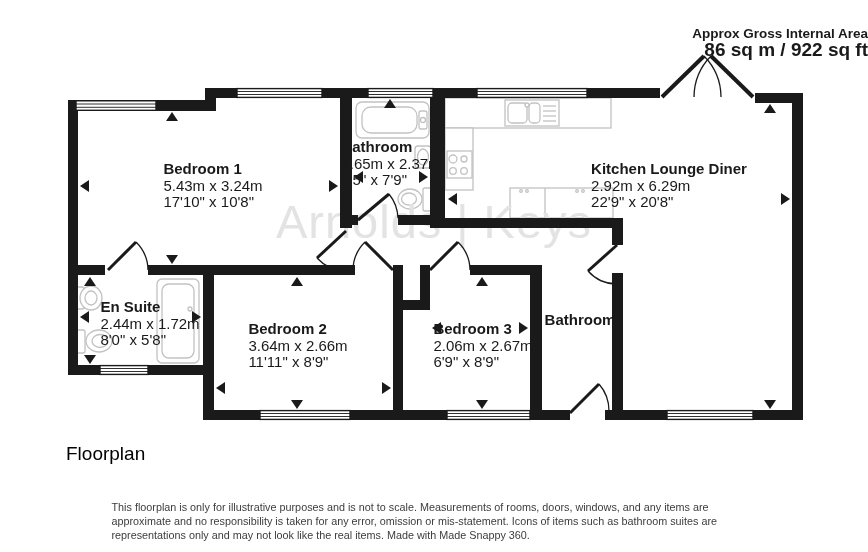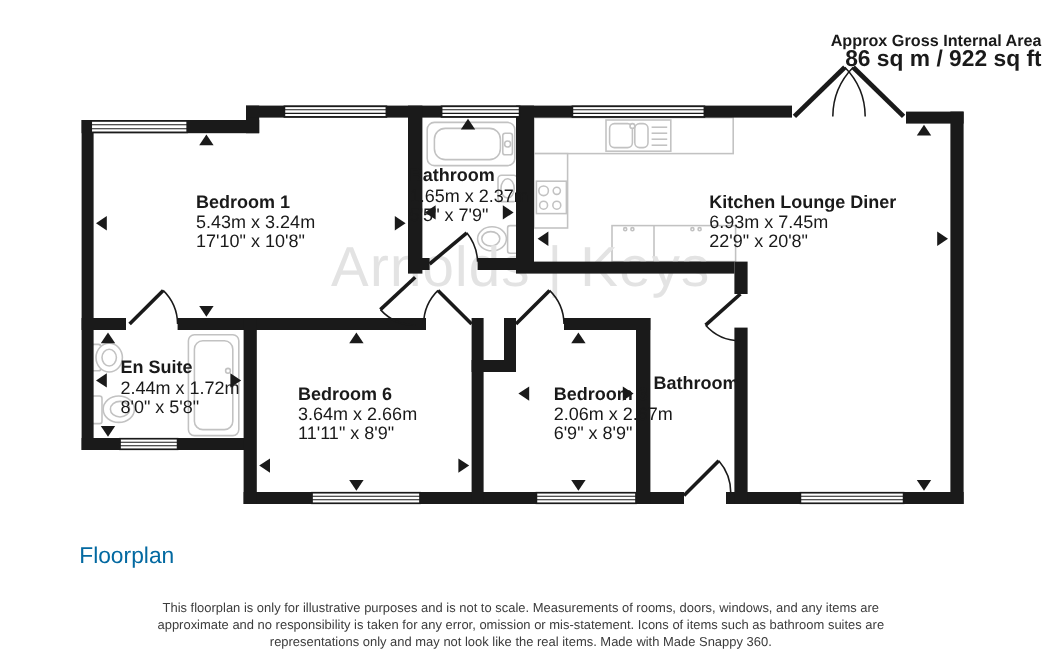--- a/index.html
+++ b/index.html
@@ -248,7 +248,7 @@
     </div>
     <div class="room-label" style="left:669px;top:161px;">
       <div class="rname">Kitchen Lounge Diner</div>
-      <div class="rdim">6.93m x 7.45m</div>
+      <div class="rdim">2.92m x 6.29m</div>
       <div class="rdim">22'9" x 20'8"</div>
     </div>
     <div class="room-label" style="left:150px;top:299px;">

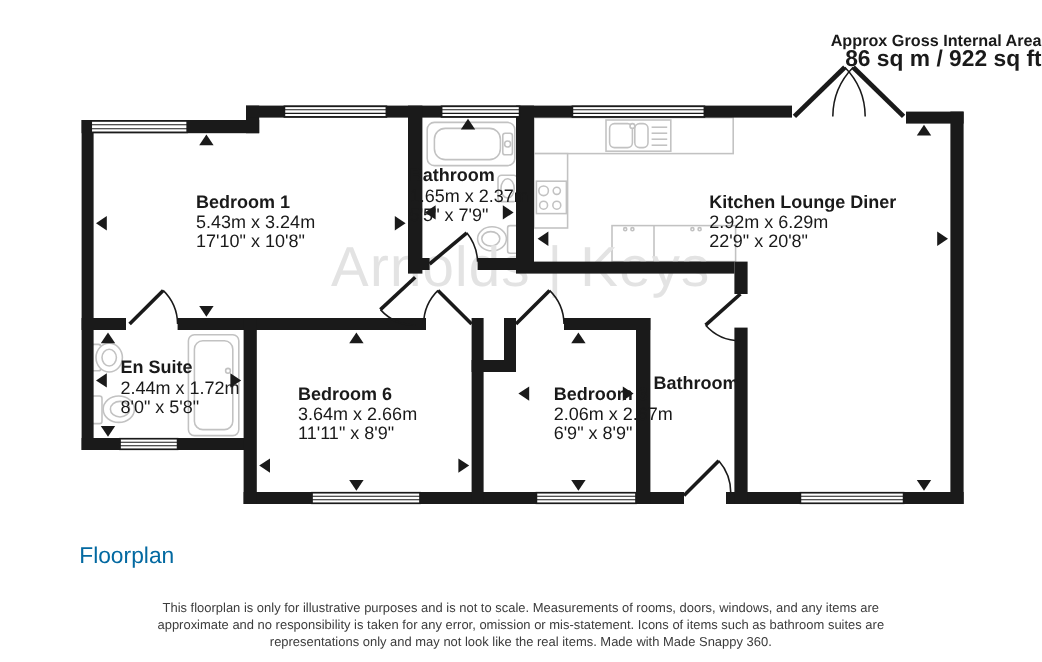--- a/index.html
+++ b/index.html
@@ -257,7 +257,7 @@
       <div class="rdim">8'0" x 5'8"</div>
     </div>
     <div class="room-label" style="left:298px;top:321px;">
-      <div class="rname">Bedroom 6</div>
+      <div class="rname">Bedroom 2</div>
       <div class="rdim">3.64m x 2.66m</div>
       <div class="rdim">11'11" x 8'9"</div>
     </div>

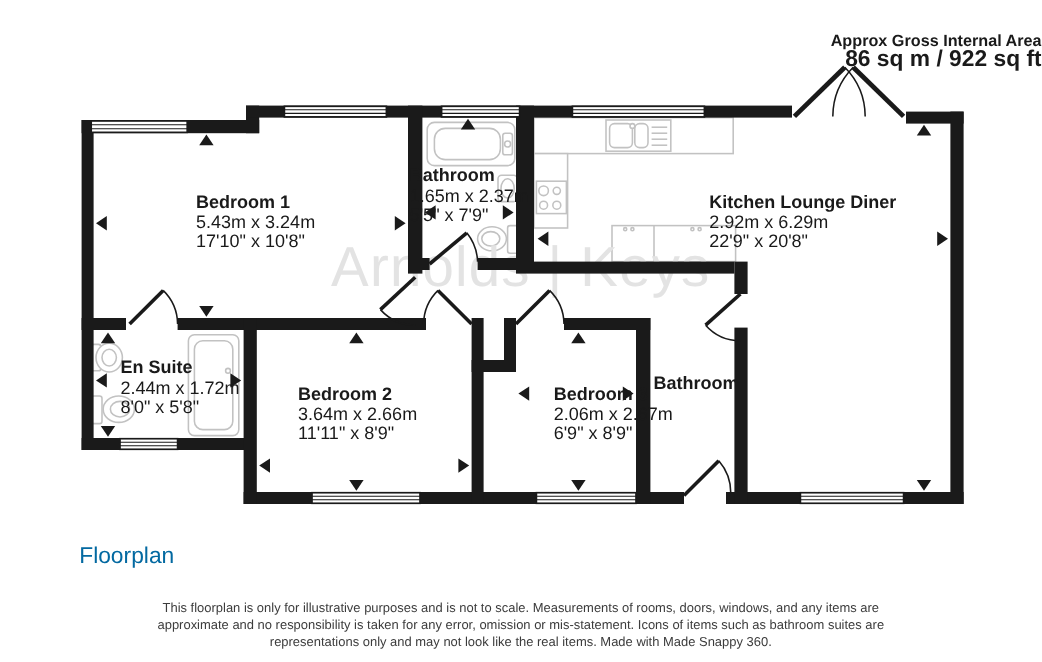--- a/index.html
+++ b/index.html
@@ -261,7 +261,7 @@
       <div class="rdim">3.64m x 2.66m</div>
       <div class="rdim">11'11" x 8'9"</div>
     </div>
-    <div class="room-label" style="left:511px;top:321px;">
+    <div class="room-label" style="left:483px;top:321px;">
       <div class="rname">Bedroom 3</div>
       <div class="rdim">2.06m x 2.67m</div>
       <div class="rdim">6'9" x 8'9"</div>

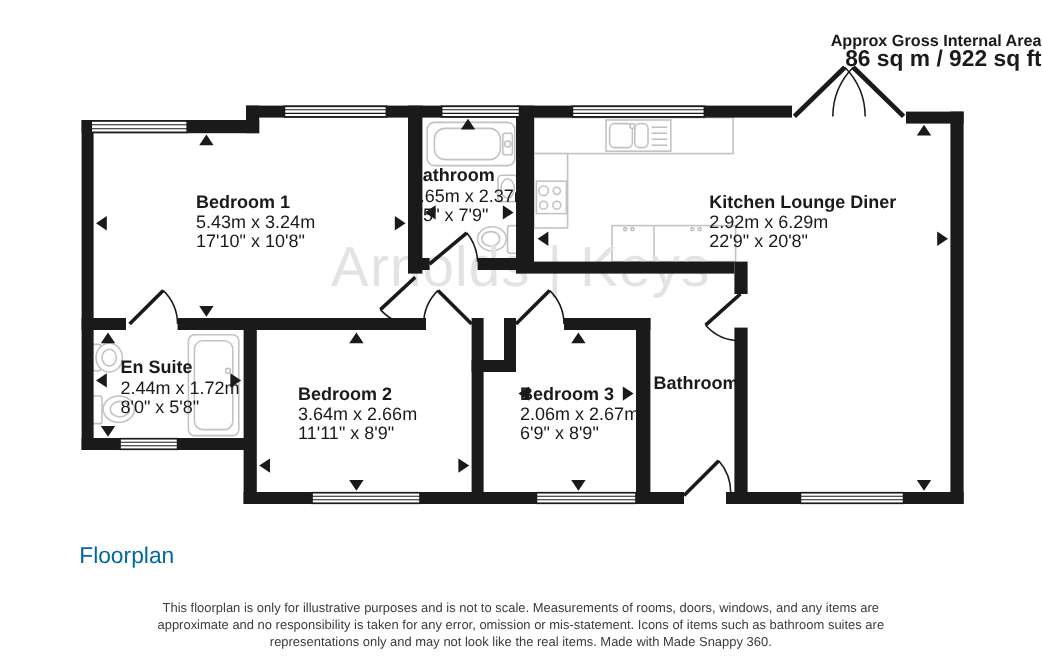--- a/index.html
+++ b/index.html
@@ -16,7 +16,7 @@
   .room-label{position:absolute;transform:translateX(-50%);
               font-size:15px;line-height:16.5px;white-space:nowrap;}
   .room-label .rname{font-weight:bold;}
-  .caption{position:absolute;left:66px;top:453px;font-size:19px;color:#0369a1;z-index:6;}
+  .caption{position:absolute;left:66px;top:443px;font-size:19px;color:#000000;z-index:6;}
   .disclaimer{position:absolute;left:50%;top:500px;transform:translateX(-50%);
               width:645px;text-align:center;font-size:10.8px;line-height:14px;
               color:#3c3c3c;z-index:6;}

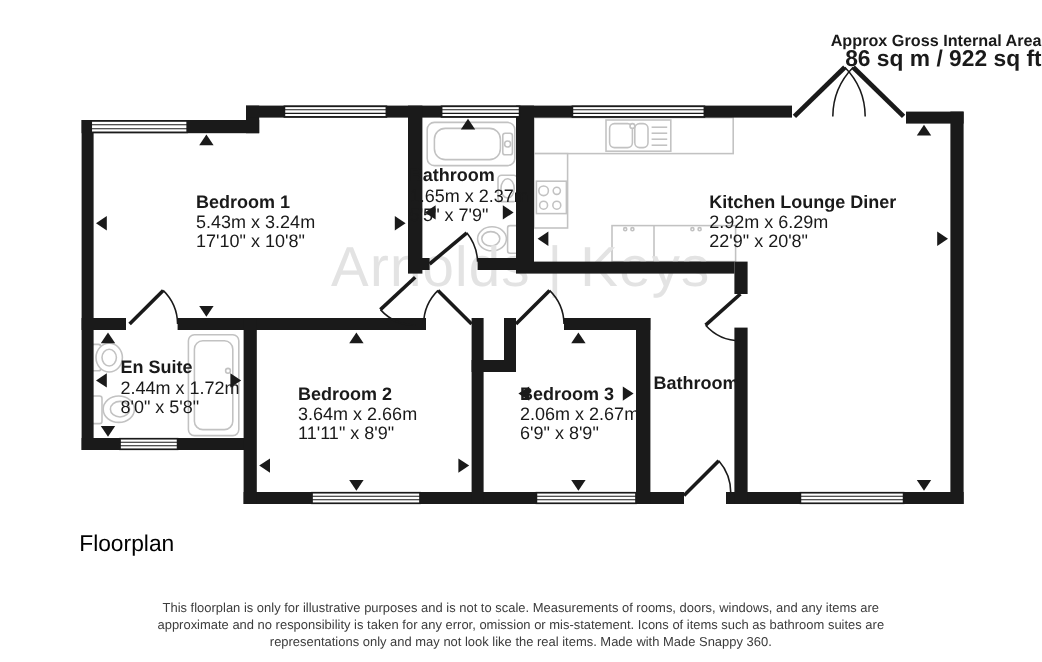--- a/index.html
+++ b/index.html
@@ -18,7 +18,7 @@
   .room-label .rname{font-weight:bold;}
   .caption{position:absolute;left:66px;top:443px;font-size:19px;color:#000000;z-index:6;}
   .disclaimer{position:absolute;left:50%;top:500px;transform:translateX(-50%);
-              width:645px;text-align:center;font-size:10.8px;line-height:14px;
+              width:645px;font-size:10.8px;line-height:14px;
               color:#3c3c3c;z-index:6;}
   svg{display:block;}
 </style>

